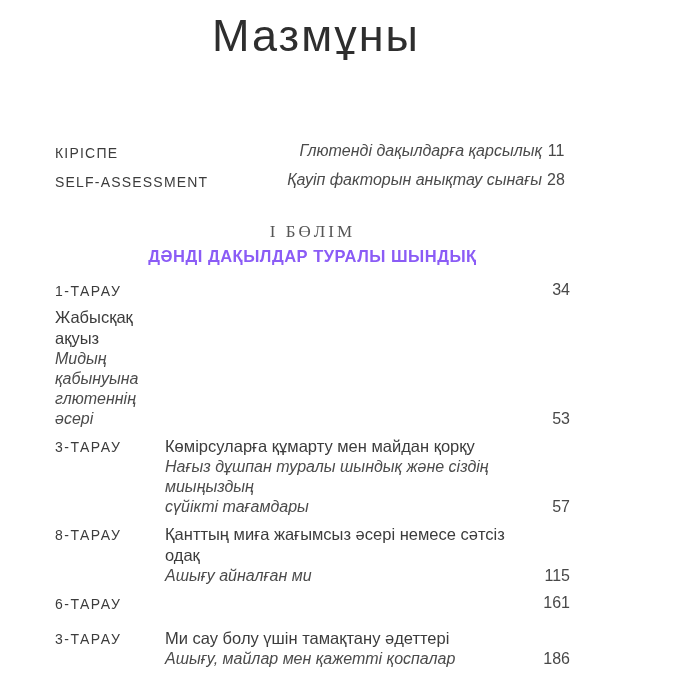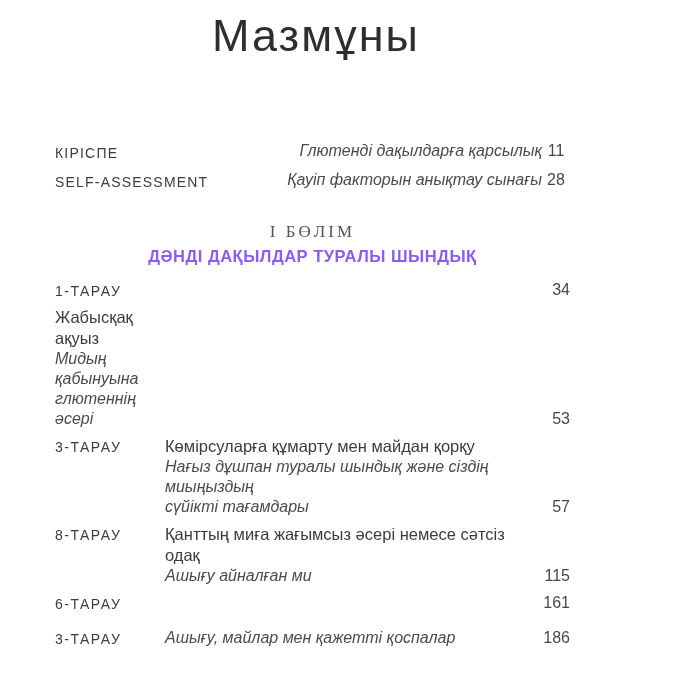--- a/index.html
+++ b/index.html
@@ -190,6 +190,7 @@
       <div class="chapter-row">
         <span class="chapter-label">3-ТАРАУ</span>
         <span class="chapter-main">
+          <div class="chapter-title">Ми сау болу үшін тамақтану әдеттері</div>
           <div class="chapter-subtitle">Ашығу, майлар мен қажетті қоспалар</div>
         </span>
         <span class="page-num">186</span>

